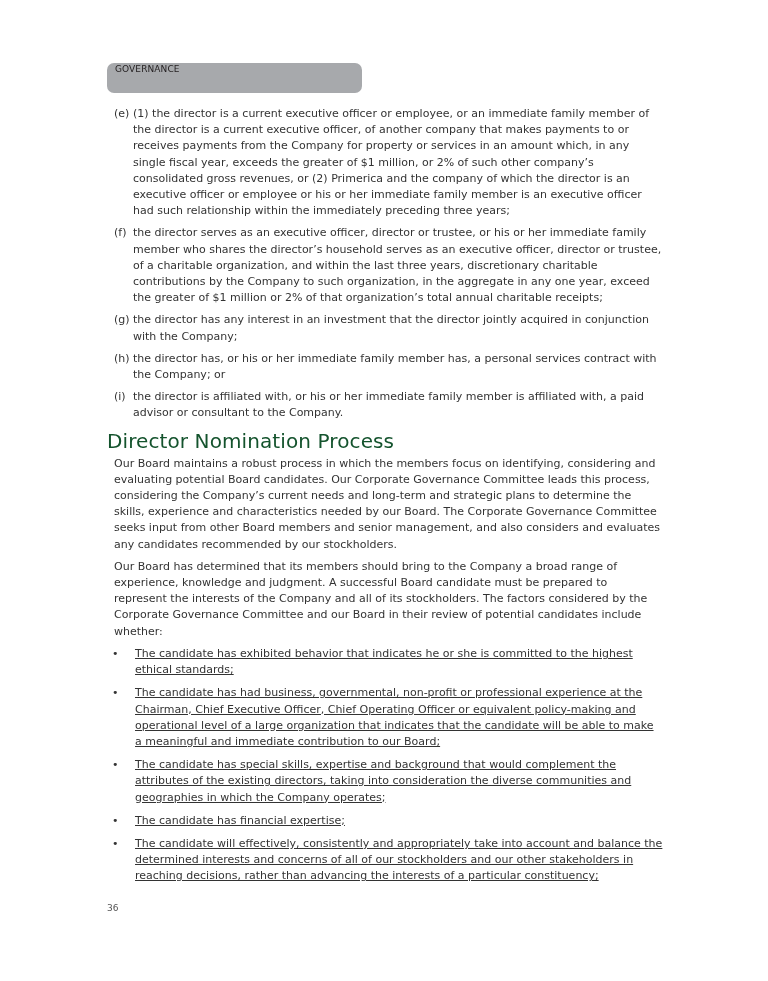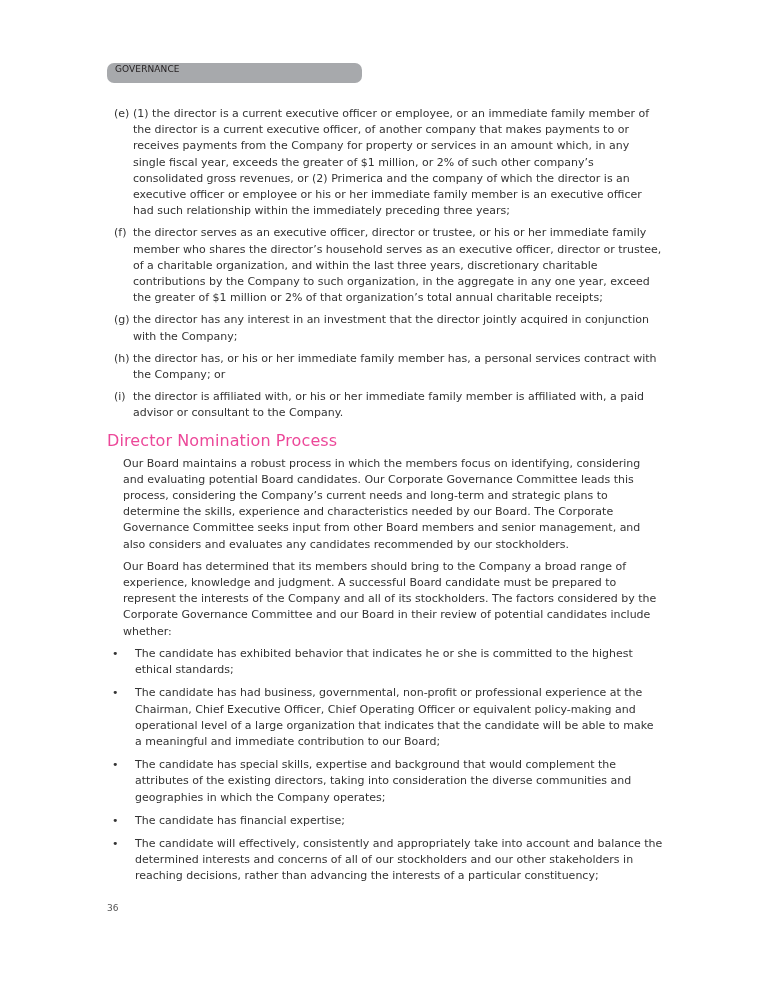--- a/index.html
+++ b/index.html
@@ -5,7 +5,7 @@
     html, body { margin: 0; padding: 0; background: #ffffff; }
     body { width: 768px; height: 981px; position: relative; overflow: hidden;
            font-family: "DejaVu Sans", sans-serif; color: #333333; }
-    .header-bar { position: absolute; left: 107px; top: 63px; width: 255px; height: 20px;
+    .header-bar { position: absolute; left: 107px; top: 63px; width: 255px; height: 30px;
                   background: #a7a9ac; border-radius: 7px; }
     .header-label { position: absolute; left: 8px; top: 1px; font-size: 9px; line-height: 11px;
                     color: #231f20; letter-spacing: 0.1px; }

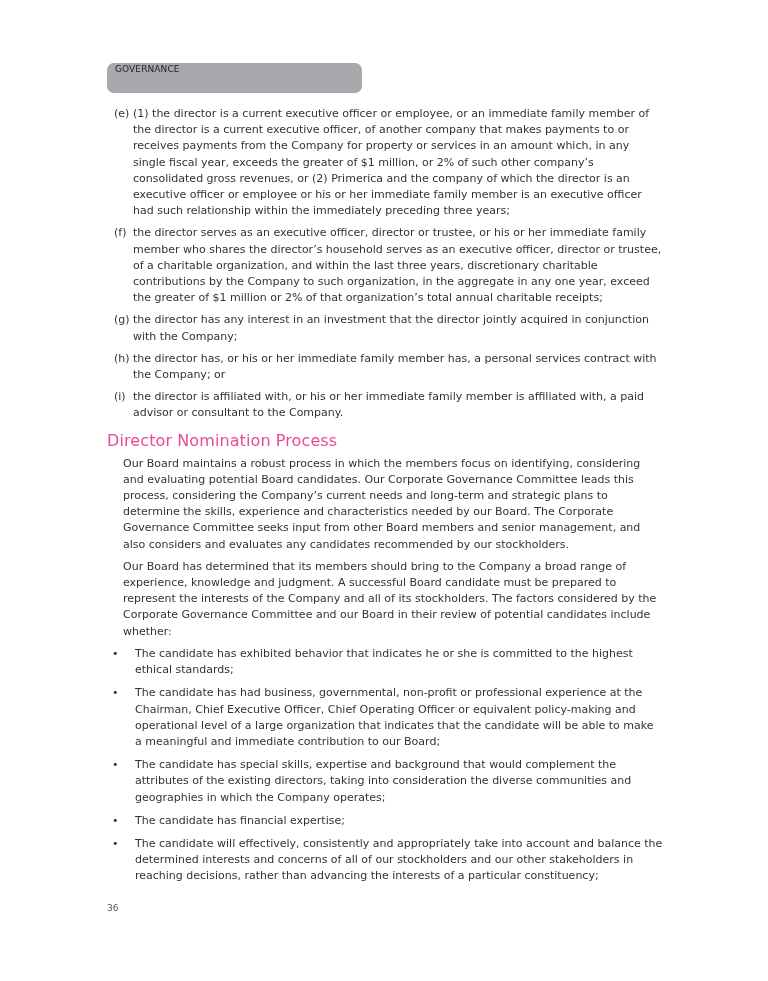--- a/index.html
+++ b/index.html
@@ -14,7 +14,7 @@
     .item { display: flex; margin-bottom: 6px; }
     .item-label { width: 26px; flex: 0 0 26px; padding-left: 7px; box-sizing: border-box; }
     .item-text { flex: 1; }
-    .section-title { font-size: 16px; color: #ec4899; font-weight: normal; margin: 10px 0 6px 0;
+    .section-title { font-size: 20px; color: #14532d; font-weight: normal; margin: 10px 0 6px 0;
                      line-height: 18px; letter-spacing: 0.1px; }
     .para { margin: 0 0 6px 16px; }
     .bullet { display: flex; margin-bottom: 7px; }

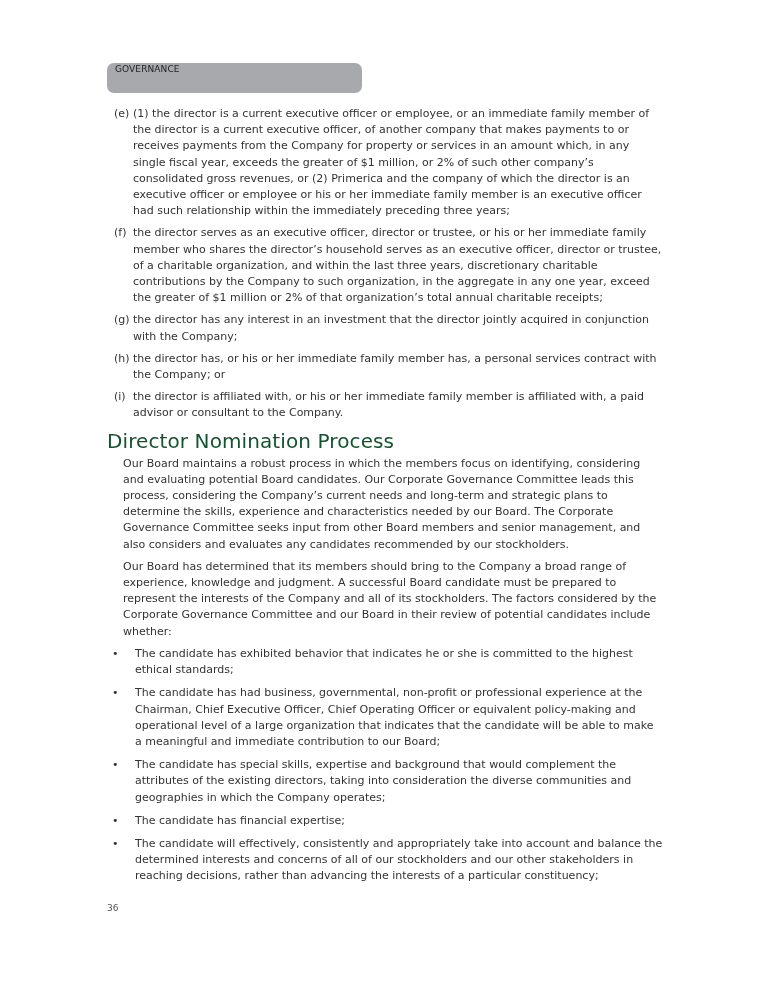--- a/index.html
+++ b/index.html
@@ -16,7 +16,7 @@
     .item-text { flex: 1; }
     .section-title { font-size: 20px; color: #14532d; font-weight: normal; margin: 10px 0 6px 0;
                      line-height: 18px; letter-spacing: 0.1px; }
-    .para { margin: 0 0 6px 16px; }
+    .para { margin: 0 0 6px 7px; }
     .bullet { display: flex; margin-bottom: 7px; }
     .bullet-mark { width: 28px; flex: 0 0 28px; padding-left: 5px; box-sizing: border-box; }
     .bullet-text { flex: 1; }

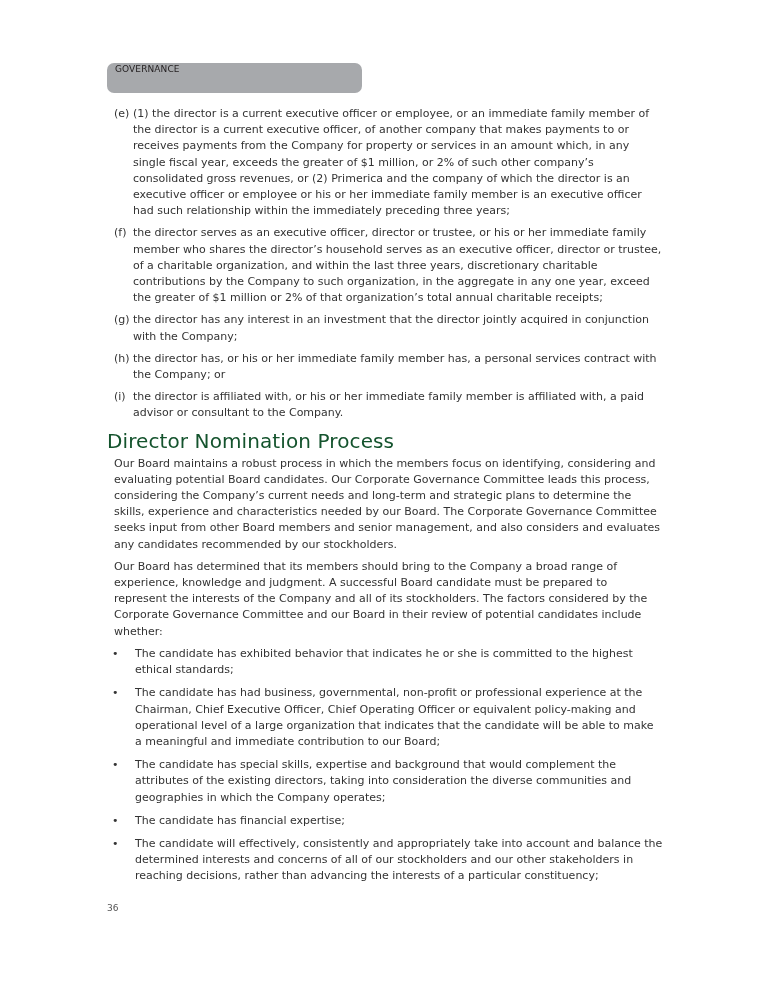--- a/index.html
+++ b/index.html
@@ -19,7 +19,7 @@
     .para { margin: 0 0 6px 7px; }
     .bullet { display: flex; margin-bottom: 7px; }
     .bullet-mark { width: 28px; flex: 0 0 28px; padding-left: 5px; box-sizing: border-box; }
-    .bullet-text { flex: 1; }
+    .bullet-text { flex: 1; text-decoration: underline; }
     .page-number { position: absolute; left: 107px; top: 903px; font-size: 9px; color: #555555; }
   </style>
 </head>

